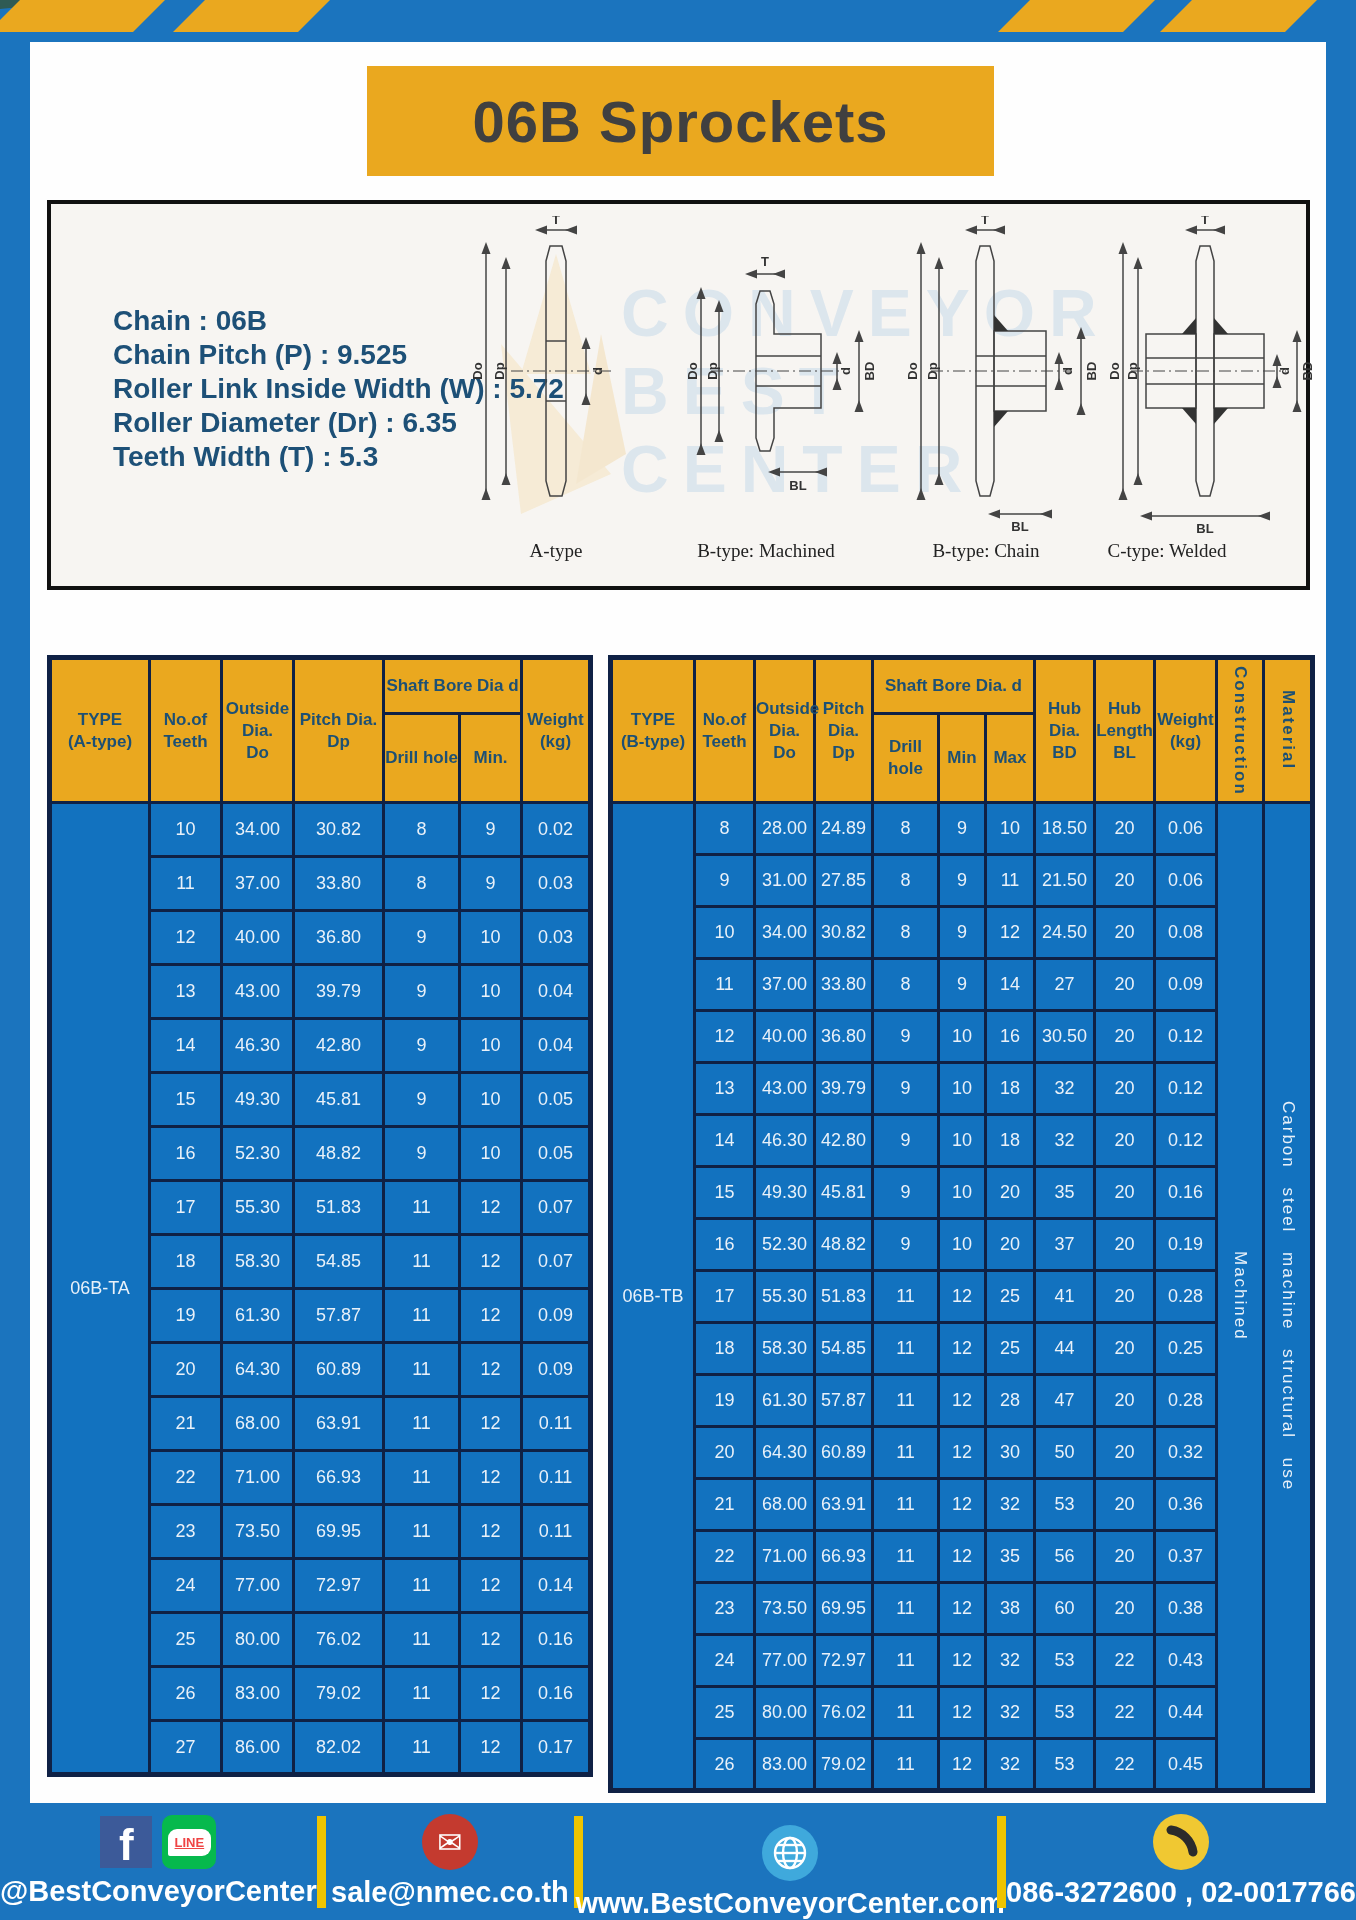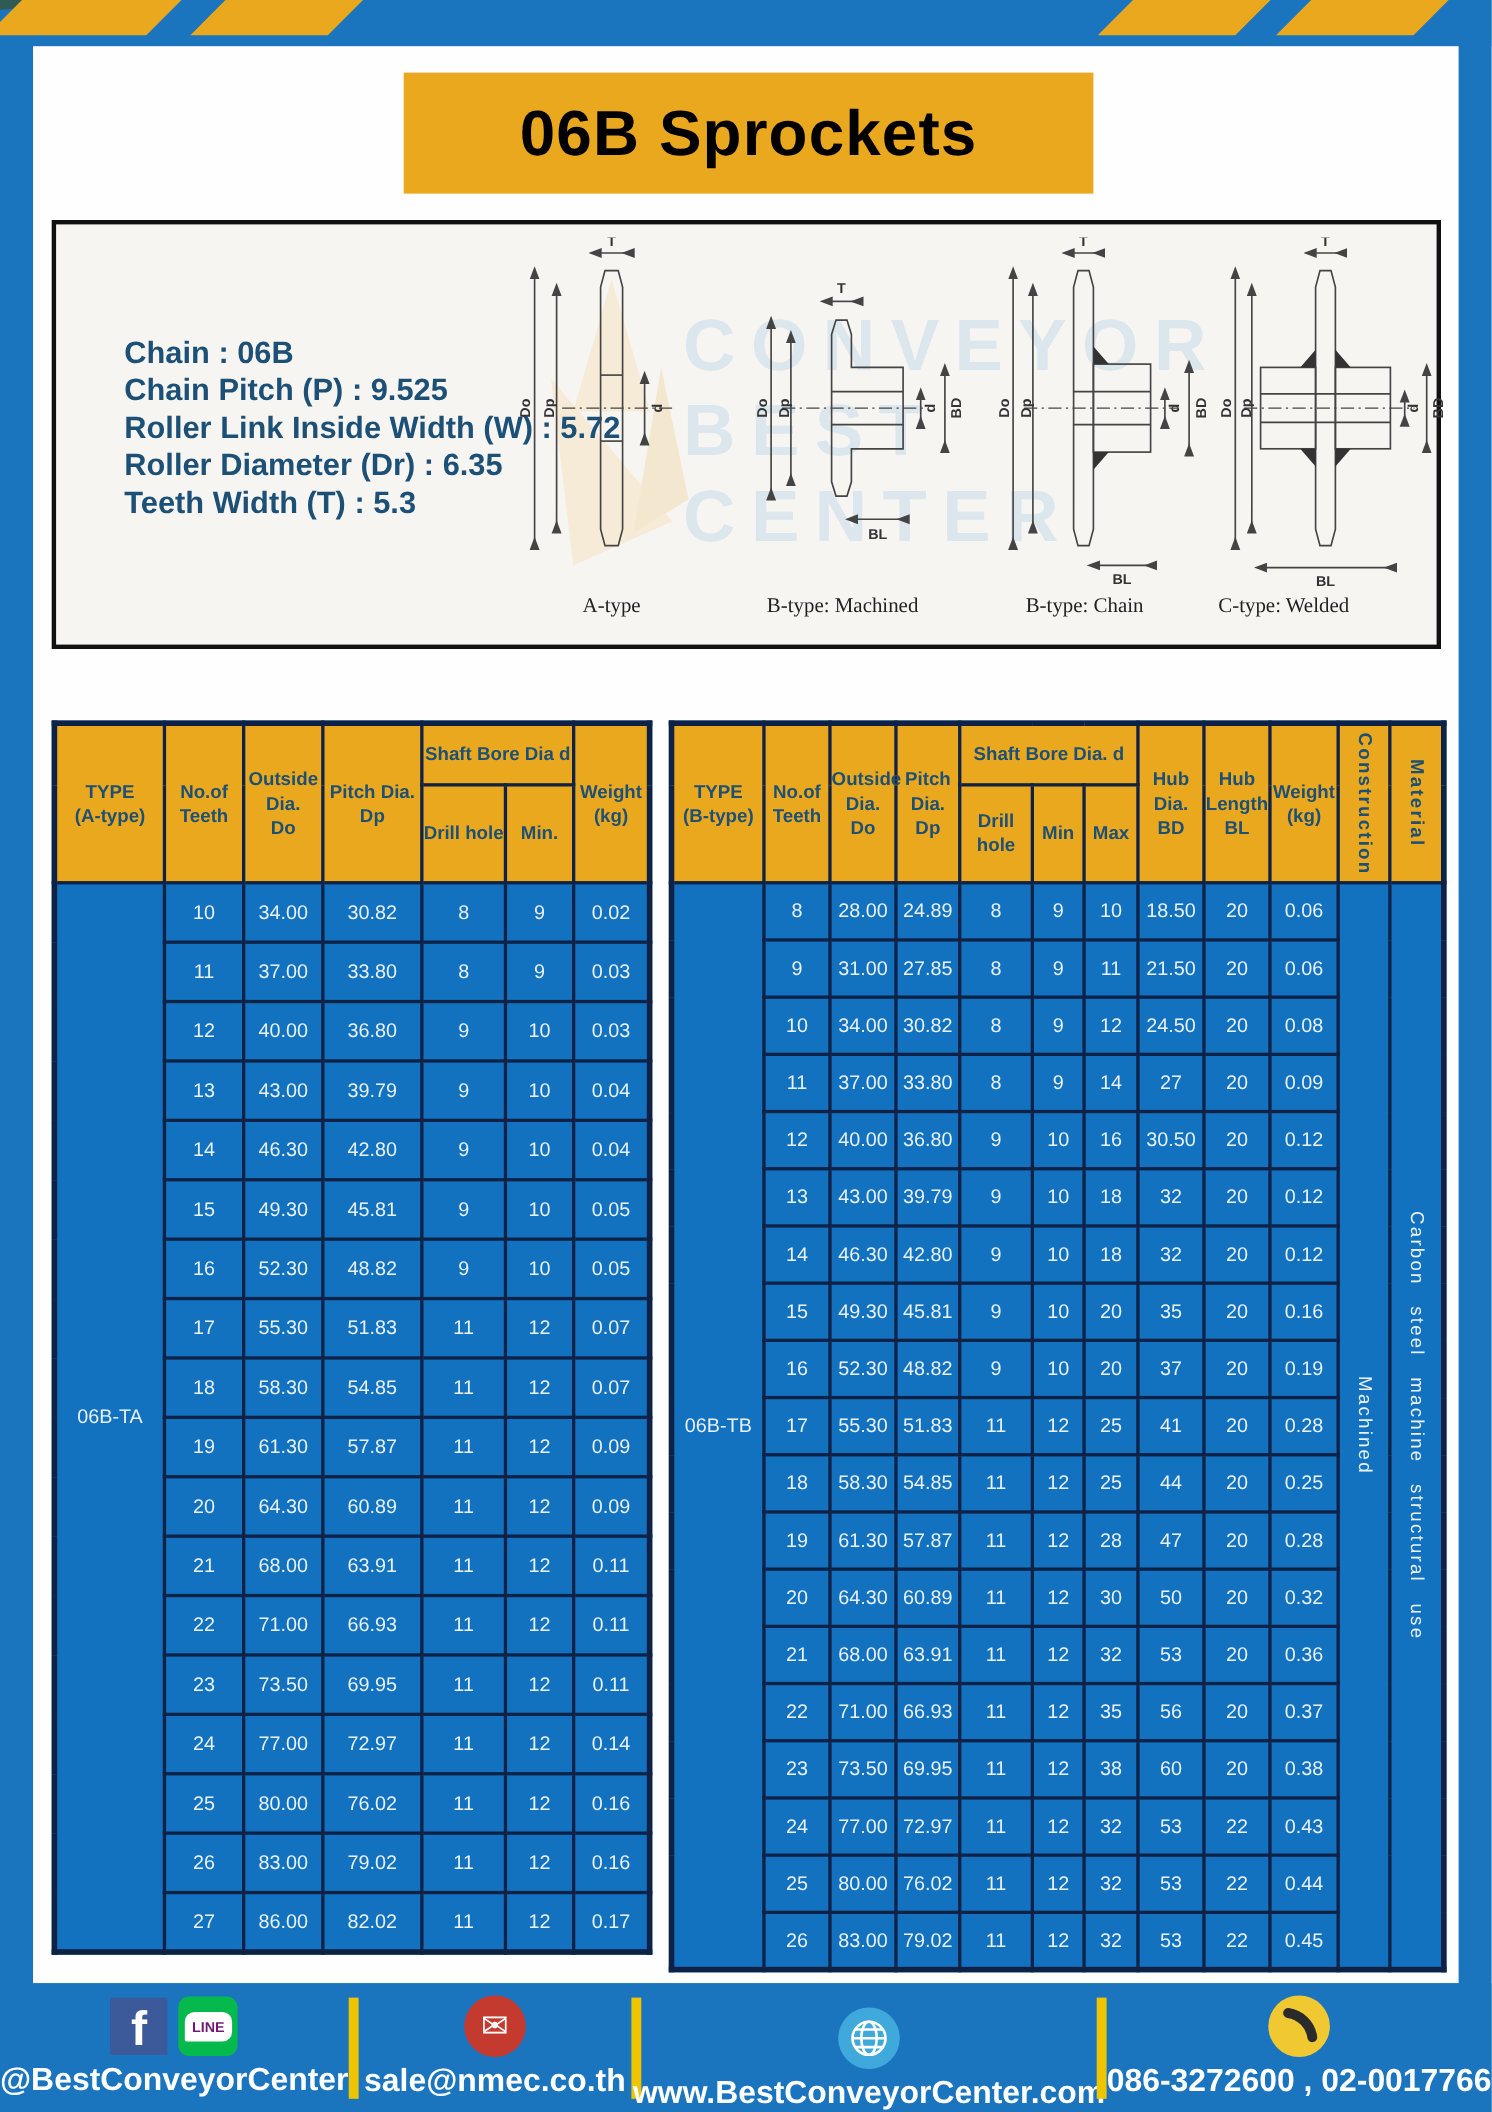--- a/index.html
+++ b/index.html
@@ -18,7 +18,7 @@
     position:absolute;left:337px;top:24px;width:627px;height:110px;
     background:#EAA81F;display:flex;align-items:center;justify-content:center;
   }
-  .banner h1{margin:0;font-size:58px;color:#000000;letter-spacing:1px;}
+  .banner h1{margin:0;font-size:58px;color:#404040;letter-spacing:1px;}
   
   .spec-box{
     position:absolute;left:17px;top:158px;width:1255px;height:382px;

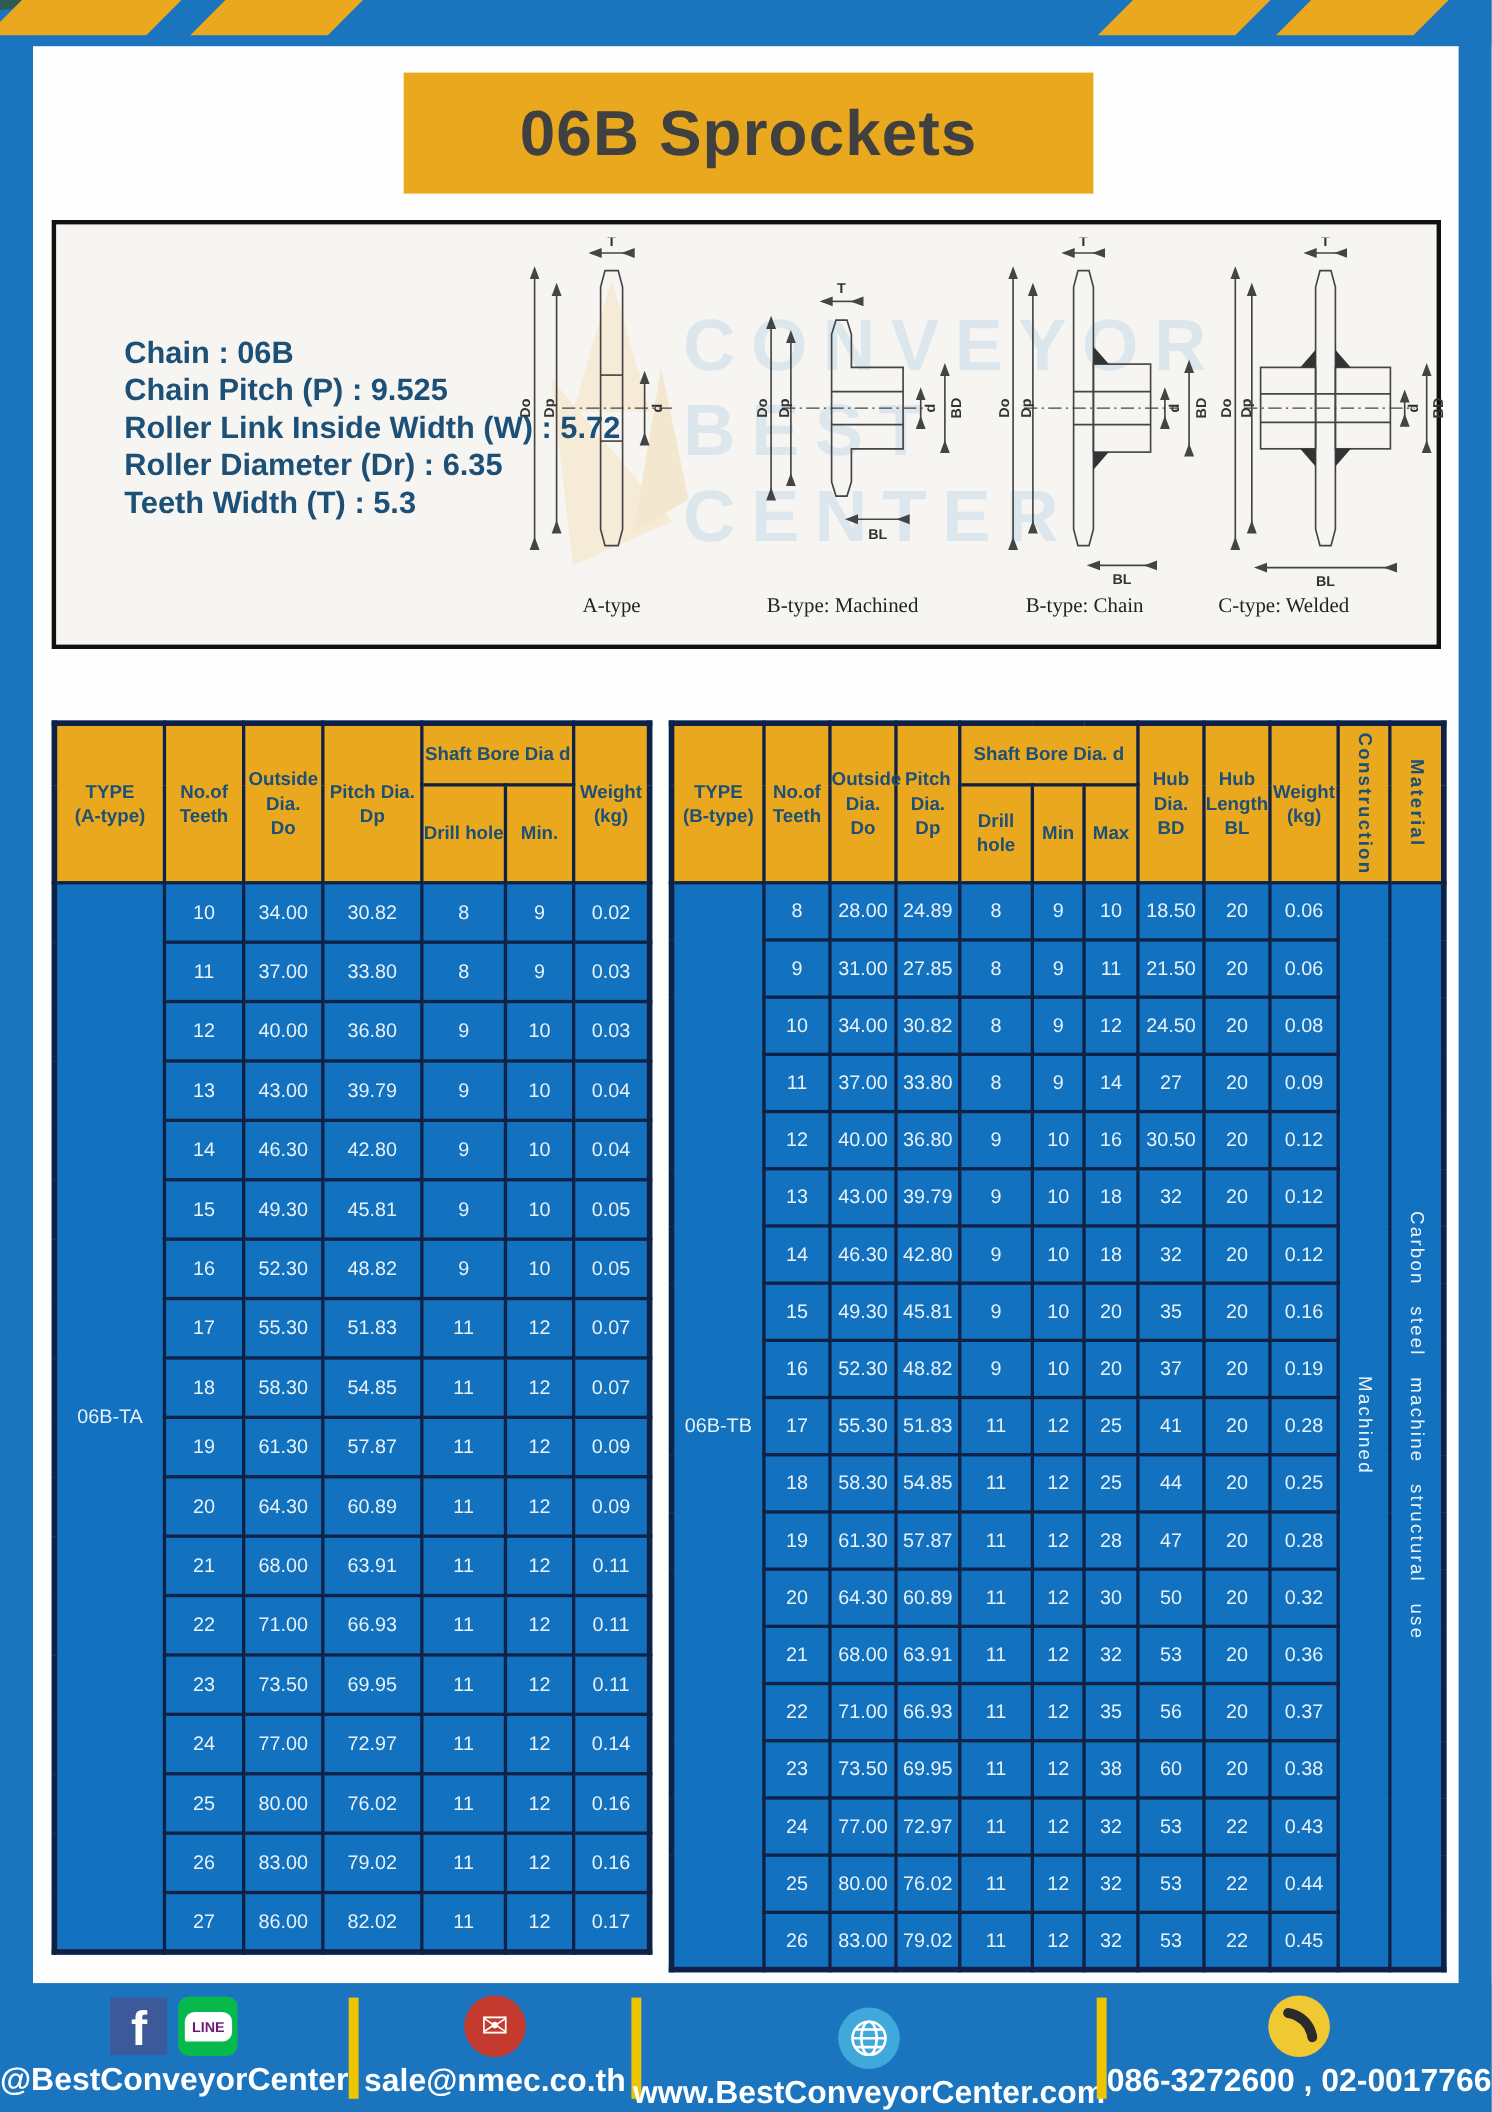--- a/index.html
+++ b/index.html
@@ -56,7 +56,7 @@
   .divider{width:9px;height:92px;background:#EFC400;align-self:center;}
   .icon-fb{width:52px;height:52px;background:#3C5A99;color:#fff;font-size:44px;display:flex;align-items:flex-end;justify-content:center;overflow:hidden;line-height:46px;}
   .icon-line{width:54px;height:54px;background:#06B94D;border-radius:10px;display:flex;align-items:center;justify-content:center;}
-  .line-bubble{background:#fff;border-radius:9px 9px 9px 2px;padding:6px 7px;color:#701a75;font-size:13px;letter-spacing:0;}
+  .line-bubble{background:#fff;border-radius:9px 9px 9px 2px;padding:6px 7px;color:#ef4444;font-size:13px;letter-spacing:0;text-decoration:underline;}
   .icon-circle{width:56px;height:56px;border-radius:50%;display:flex;align-items:center;justify-content:center;}
   .icon-mail{background:#C43A2F;color:#fff;font-size:30px;font-weight:normal;}
 </style>

